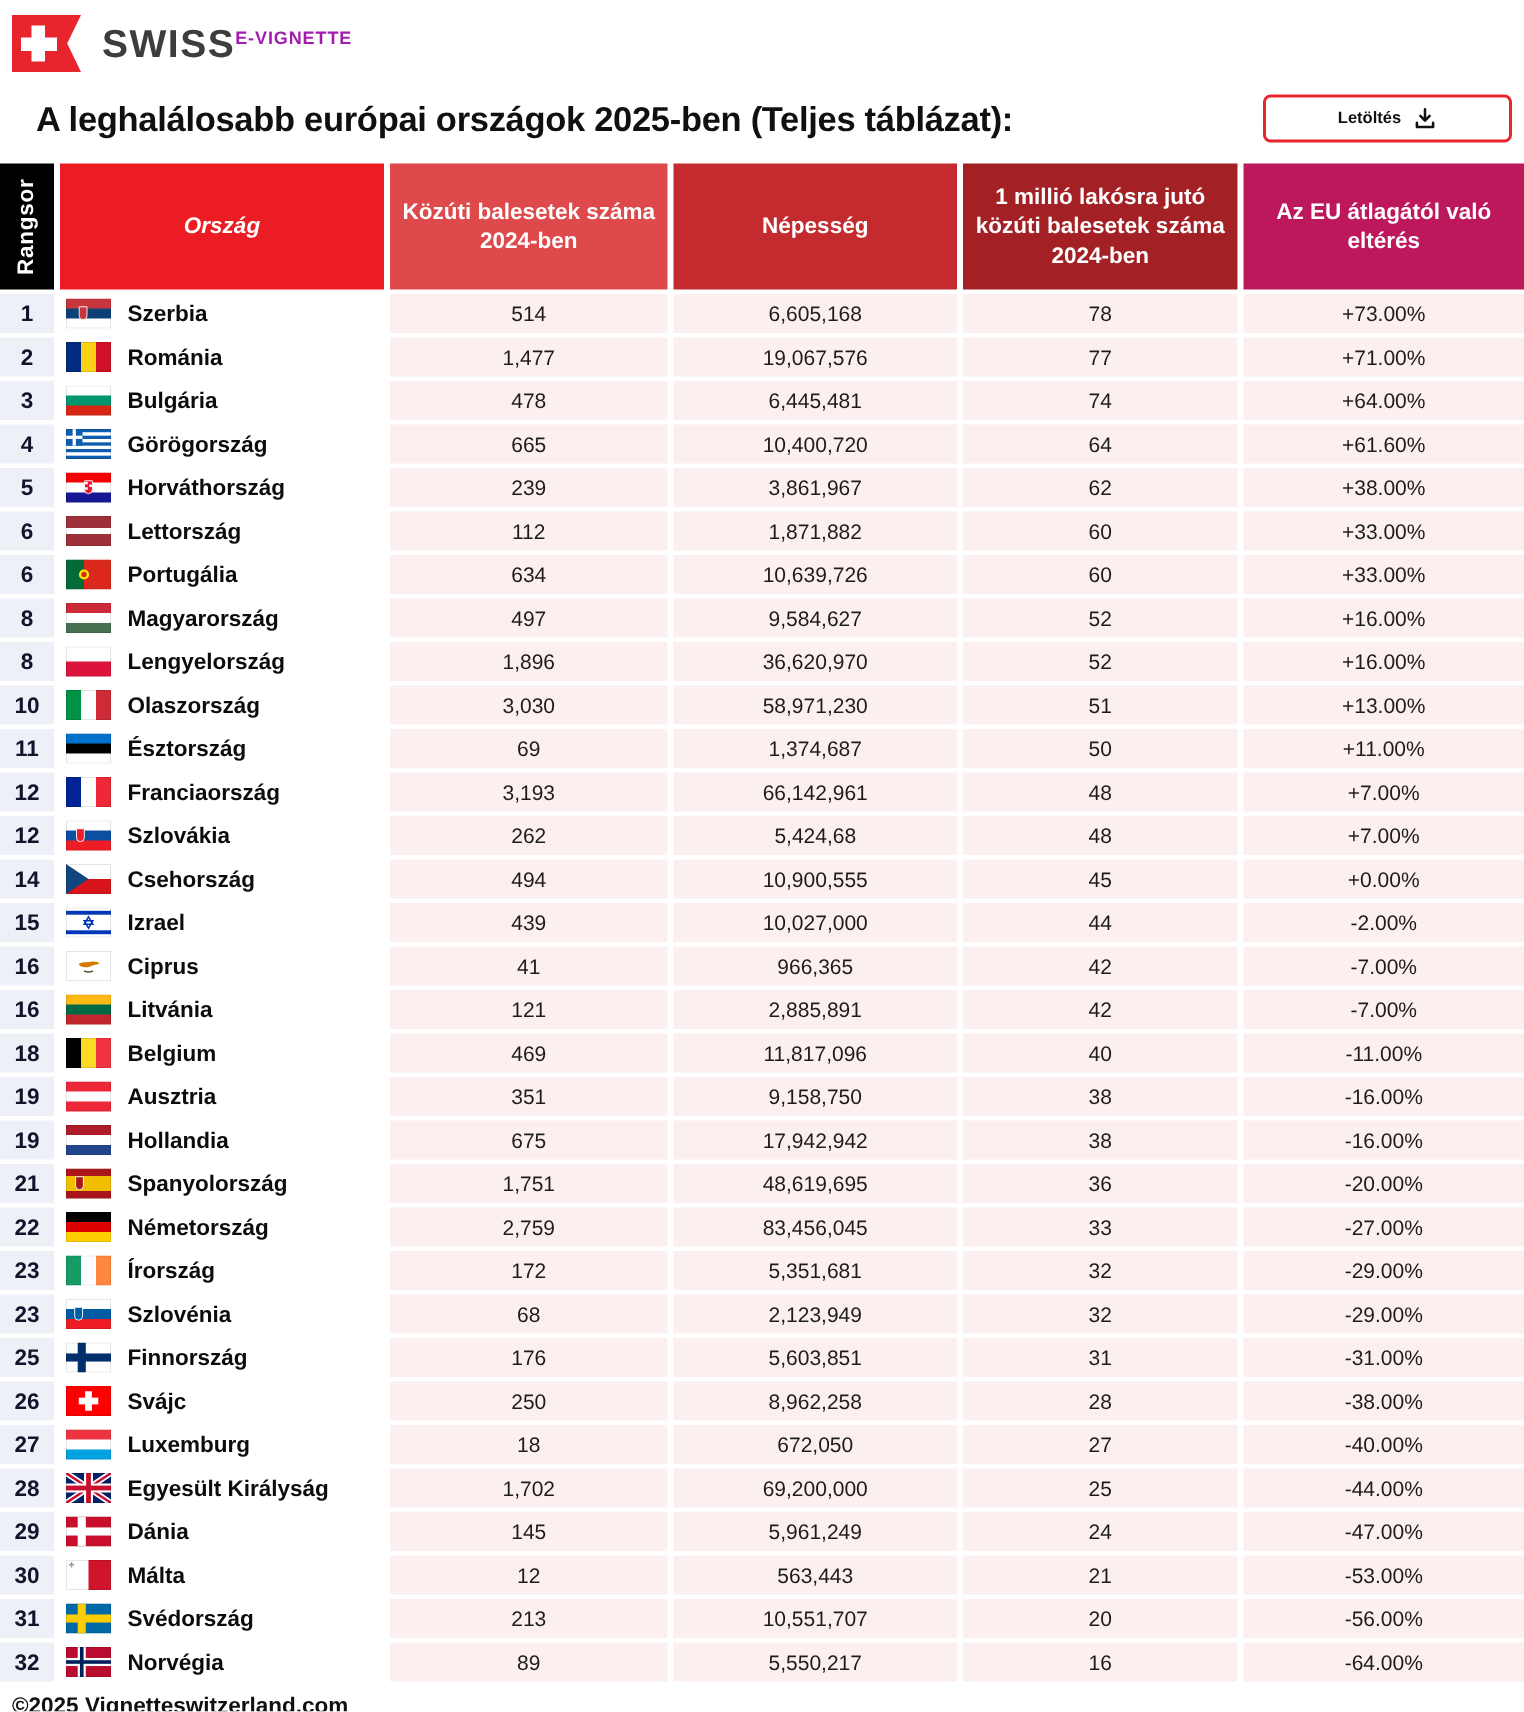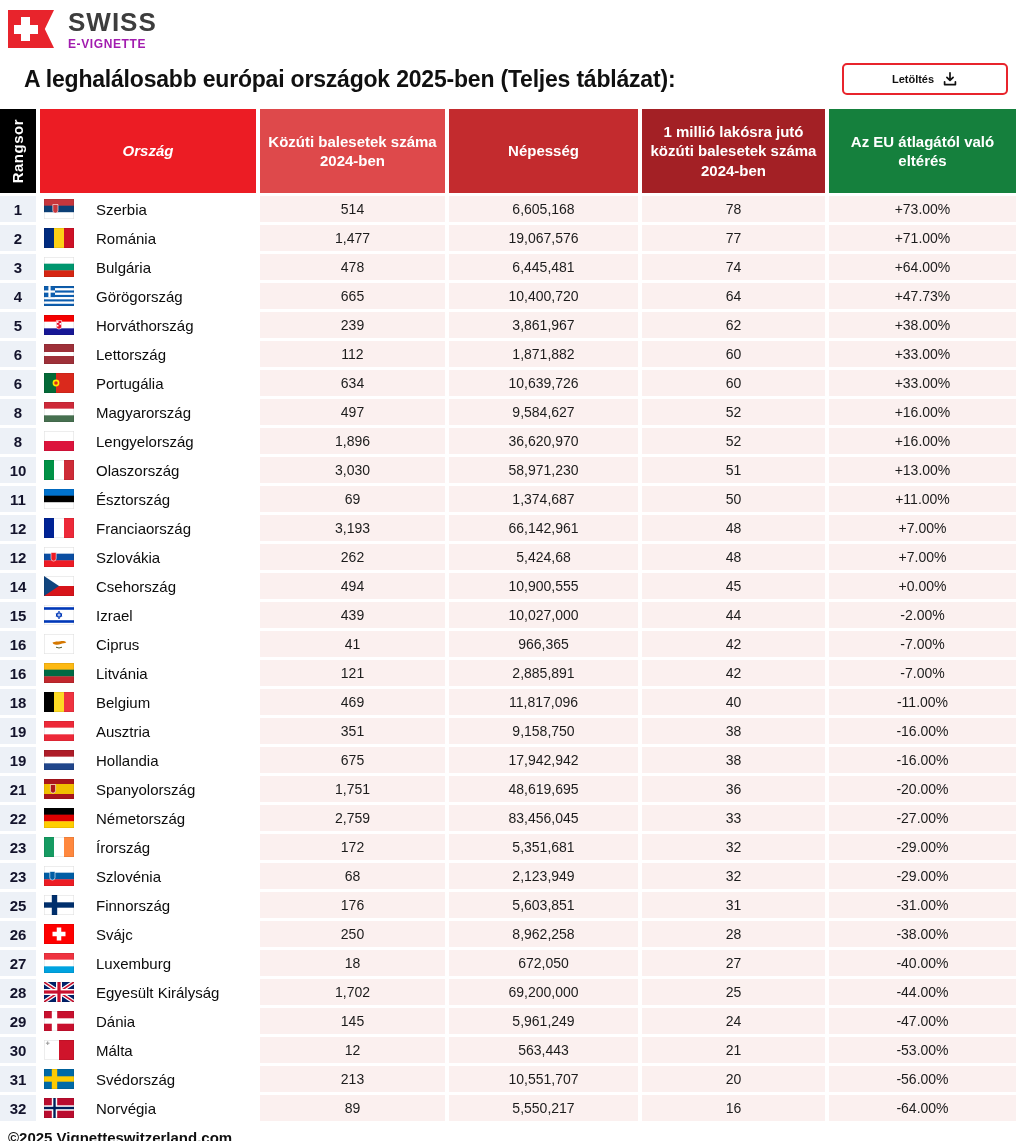--- a/index.html
+++ b/index.html
@@ -13,7 +13,7 @@
     clip-path:polygon(0 0,100% 0,80% 50%,100% 100%,0 100%);}
   .logo-flag .bar-v{position:absolute;left:13px;top:7px;width:9px;height:24px;background:#fff;}
   .logo-flag .bar-h{position:absolute;left:5.5px;top:14.5px;width:24px;height:9px;background:#fff;}
-  .logo-text{display:flex;flex-direction:column;line-height:1;}
+  .logo-text{display:flex;flex-direction:row;line-height:1;}
   .logo-line1{font-size:26px;font-weight:bold;color:#3d3d3d;letter-spacing:1px;}
   .logo-line2{font-size:12px;font-weight:bold;color:#a21caf;letter-spacing:0.6px;margin-top:3px;}
 

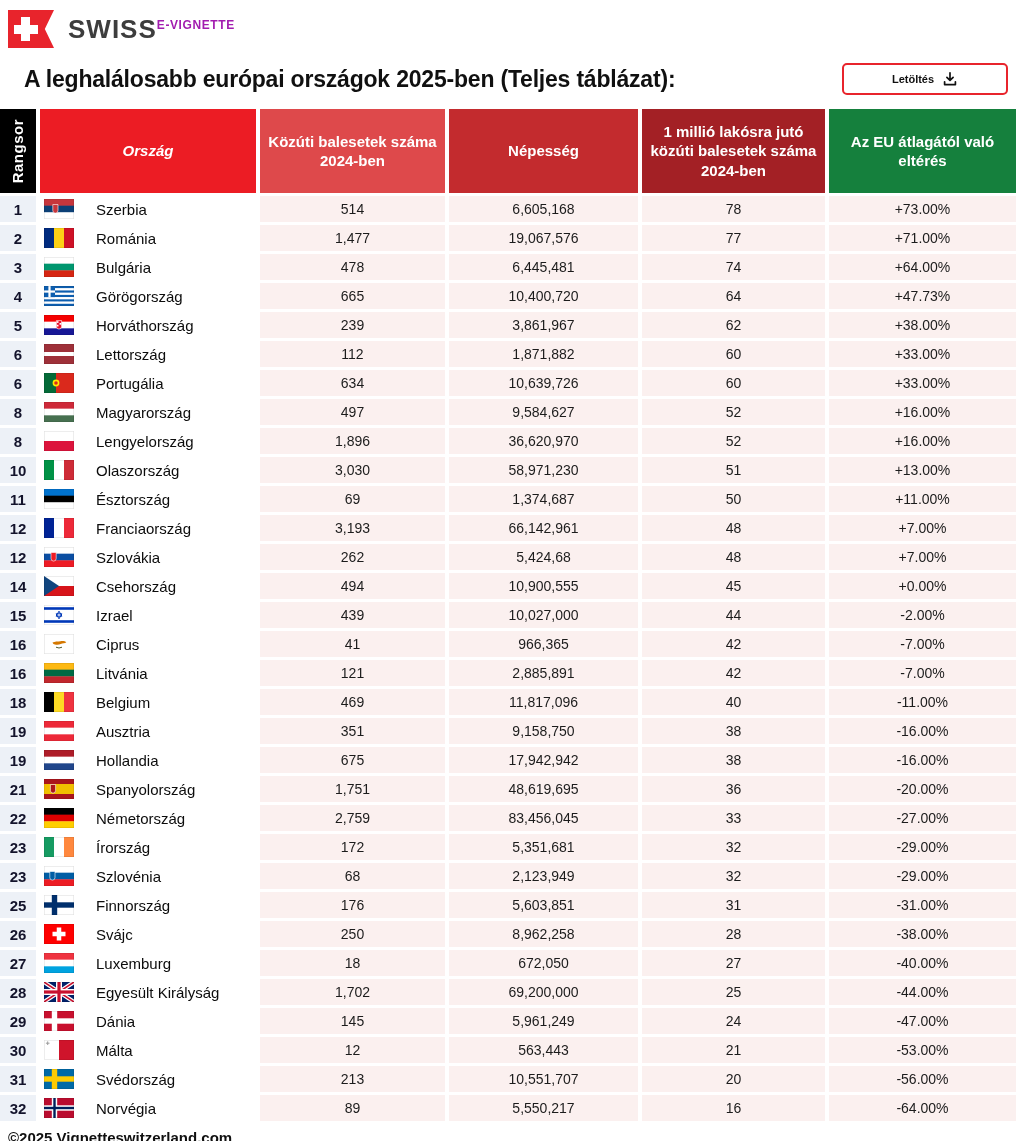--- a/index.html
+++ b/index.html
@@ -75,7 +75,7 @@
     <div class="th" style="background: rgb(222, 73, 75);">Közúti balesetek száma 2024-ben</div>
     <div class="th" style="background: rgb(195, 43, 46);">Népesség</div>
     <div class="th" style="background: rgb(163, 32, 37); text-align: center;">1 millió lakósra jutó közúti balesetek száma 2024-ben</div>
-    <div class="th" style="background: #15803d;">Az EU átlagától való eltérés</div>
+    <div class="th" style="background: #be185d;">Az EU átlagától való eltérés</div>
 
     <div class="td td-rank">1</div>
     <div class="td td-country">

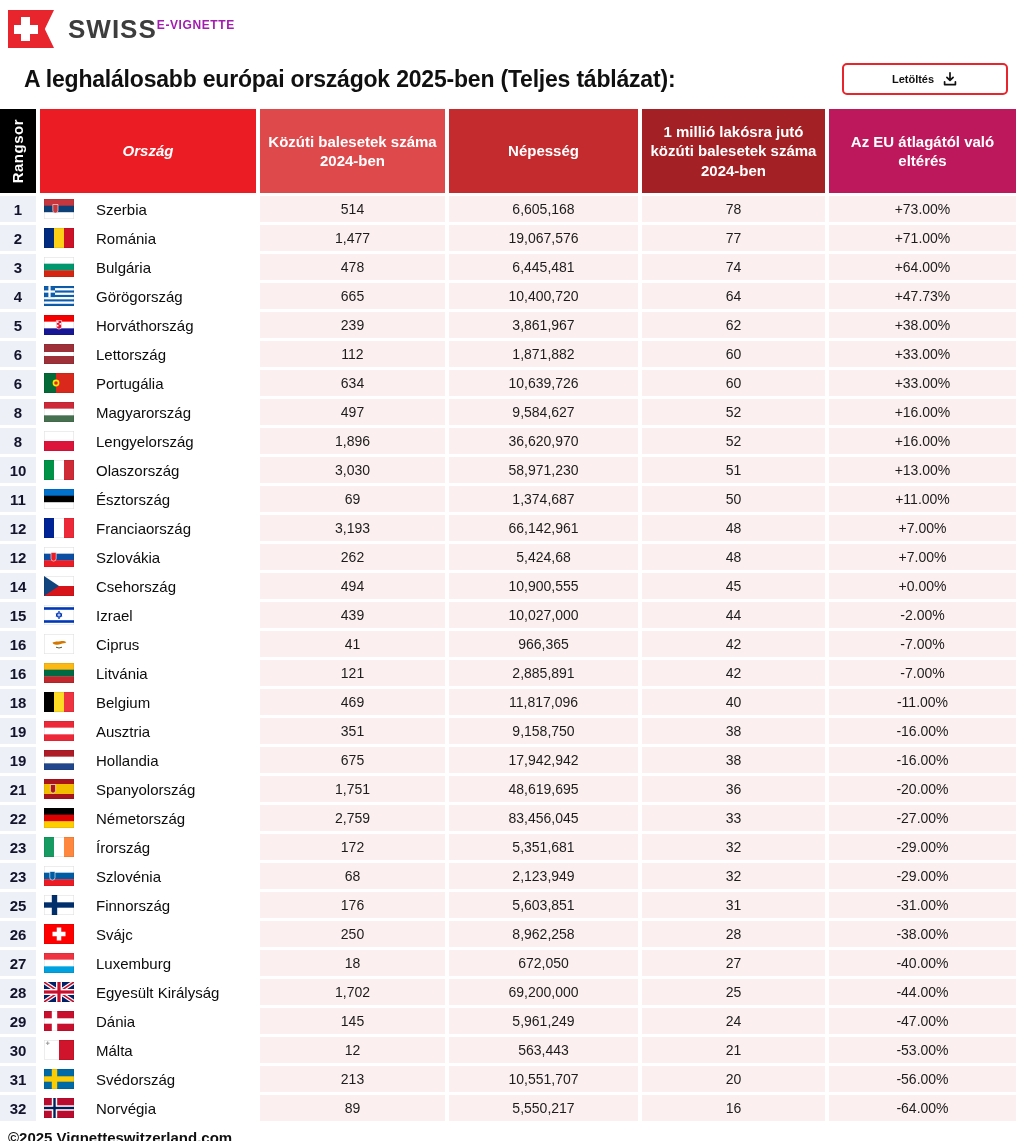--- a/index.html
+++ b/index.html
@@ -33,8 +33,8 @@
   .td{height:26px;display:flex;align-items:center;justify-content:center;font-size:14px;
     color:#1c1c1c;background:var(--data-cell-bg);box-sizing:border-box;}
   .td-rank{background:var(--rank-cell-bg);font-weight:bold;font-size:15px;color:#13132b;}
-  .td-country{background:#ffffff;justify-content:flex-start;gap:22px;padding-left:4px;
-    font-weight:normal;font-size:15px;color:#0c0c0c;}
+  .td-country{background:#ffffff;justify-content:flex-start;gap:11px;padding-left:4px;
+    font-weight:bold;font-size:15px;color:#0c0c0c;}
   .flag{display:inline-flex;width:30px;height:20px;flex:0 0 30px;}
 
   .footer{padding:8px 8px 0 8px;font-size:15px;font-weight:bold;color:#101010;}

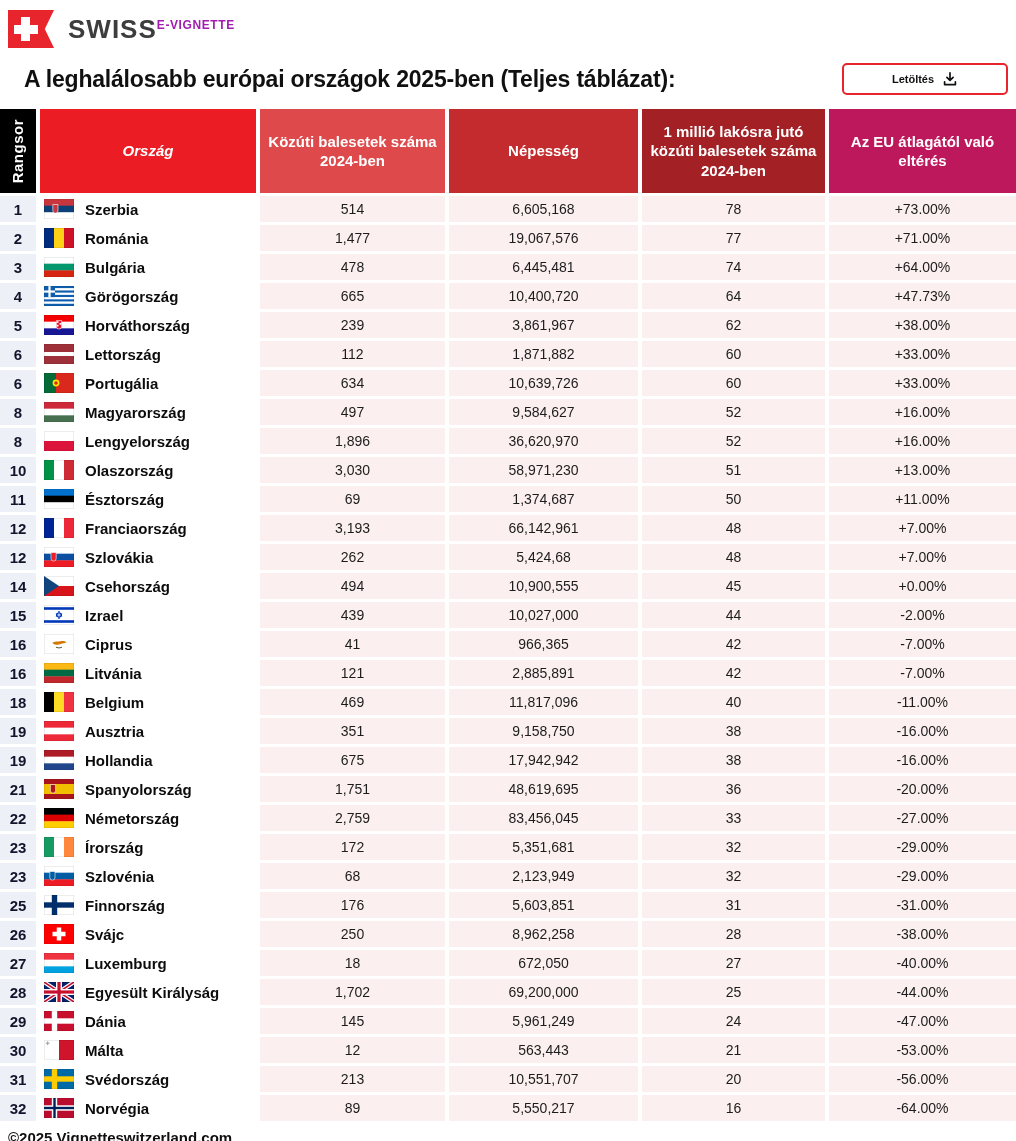--- a/index.html
+++ b/index.html
@@ -153,7 +153,7 @@
     <div class="td td-num">665</div>
     <div class="td td-num">10,400,720</div>
     <div class="td td-num">64</div>
-    <div class="td td-num">+47.73%</div>
+    <div class="td td-num">+61.60%</div>
 
     <div class="td td-rank">5</div>
     <div class="td td-country">

